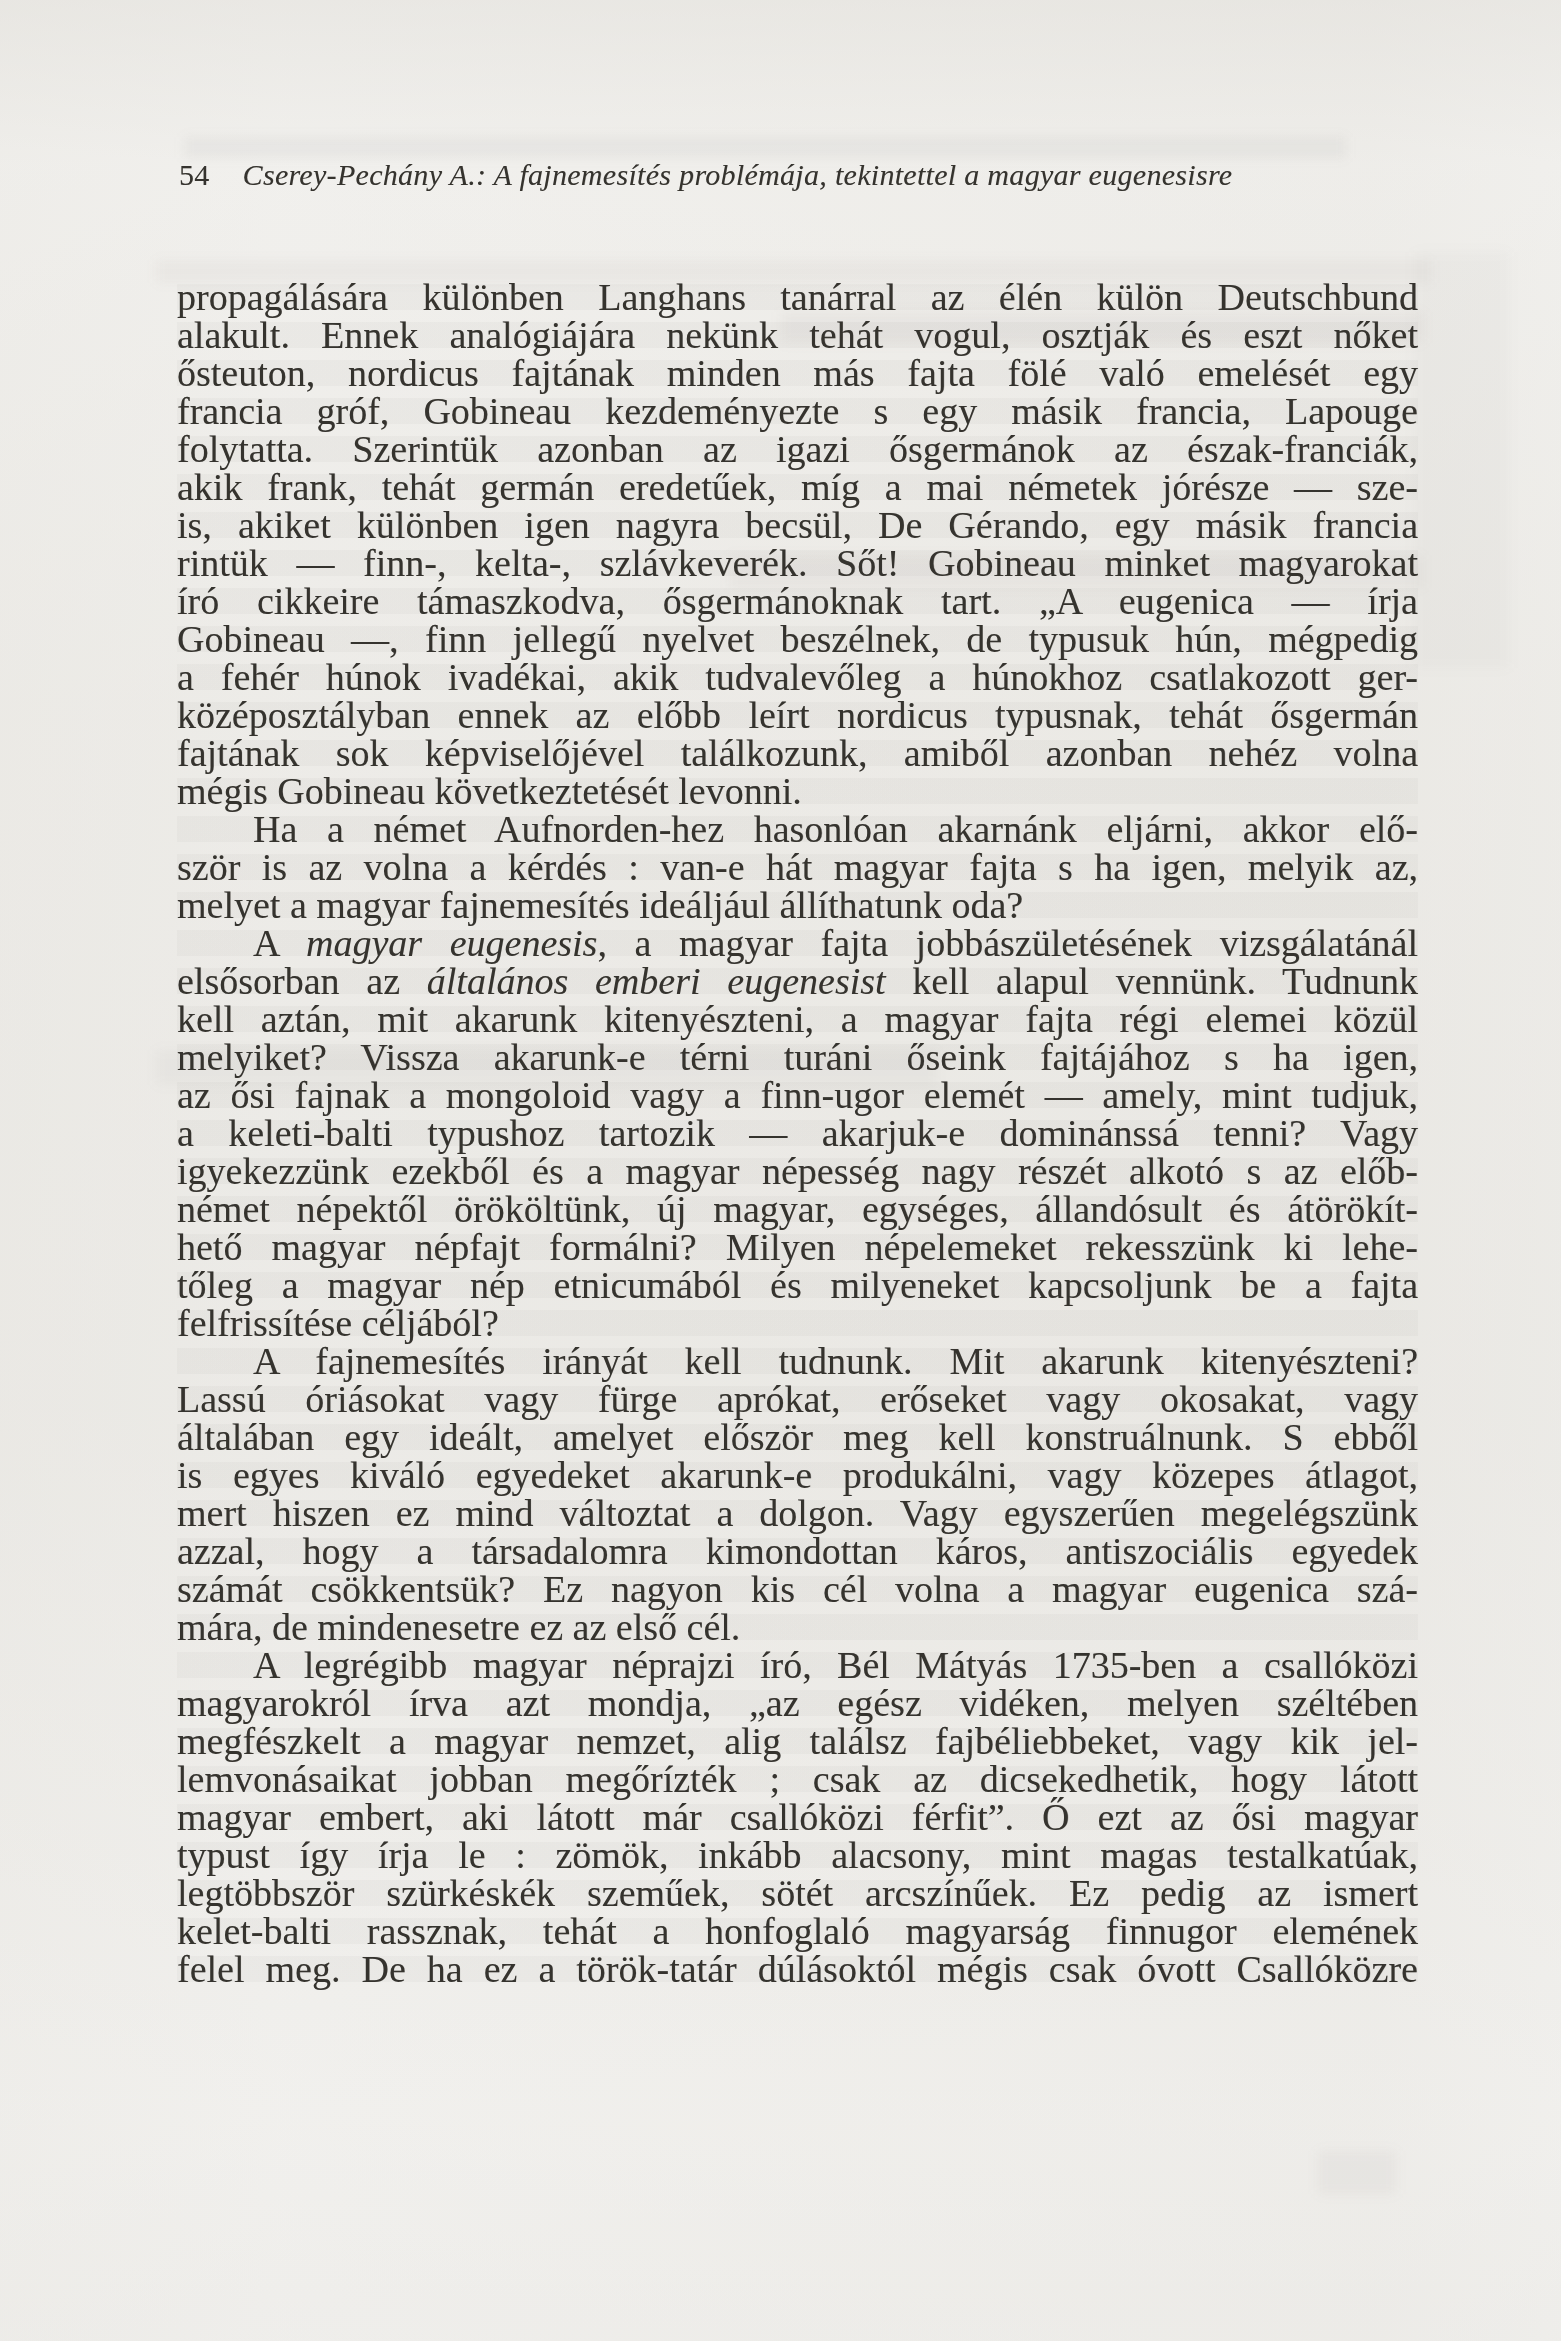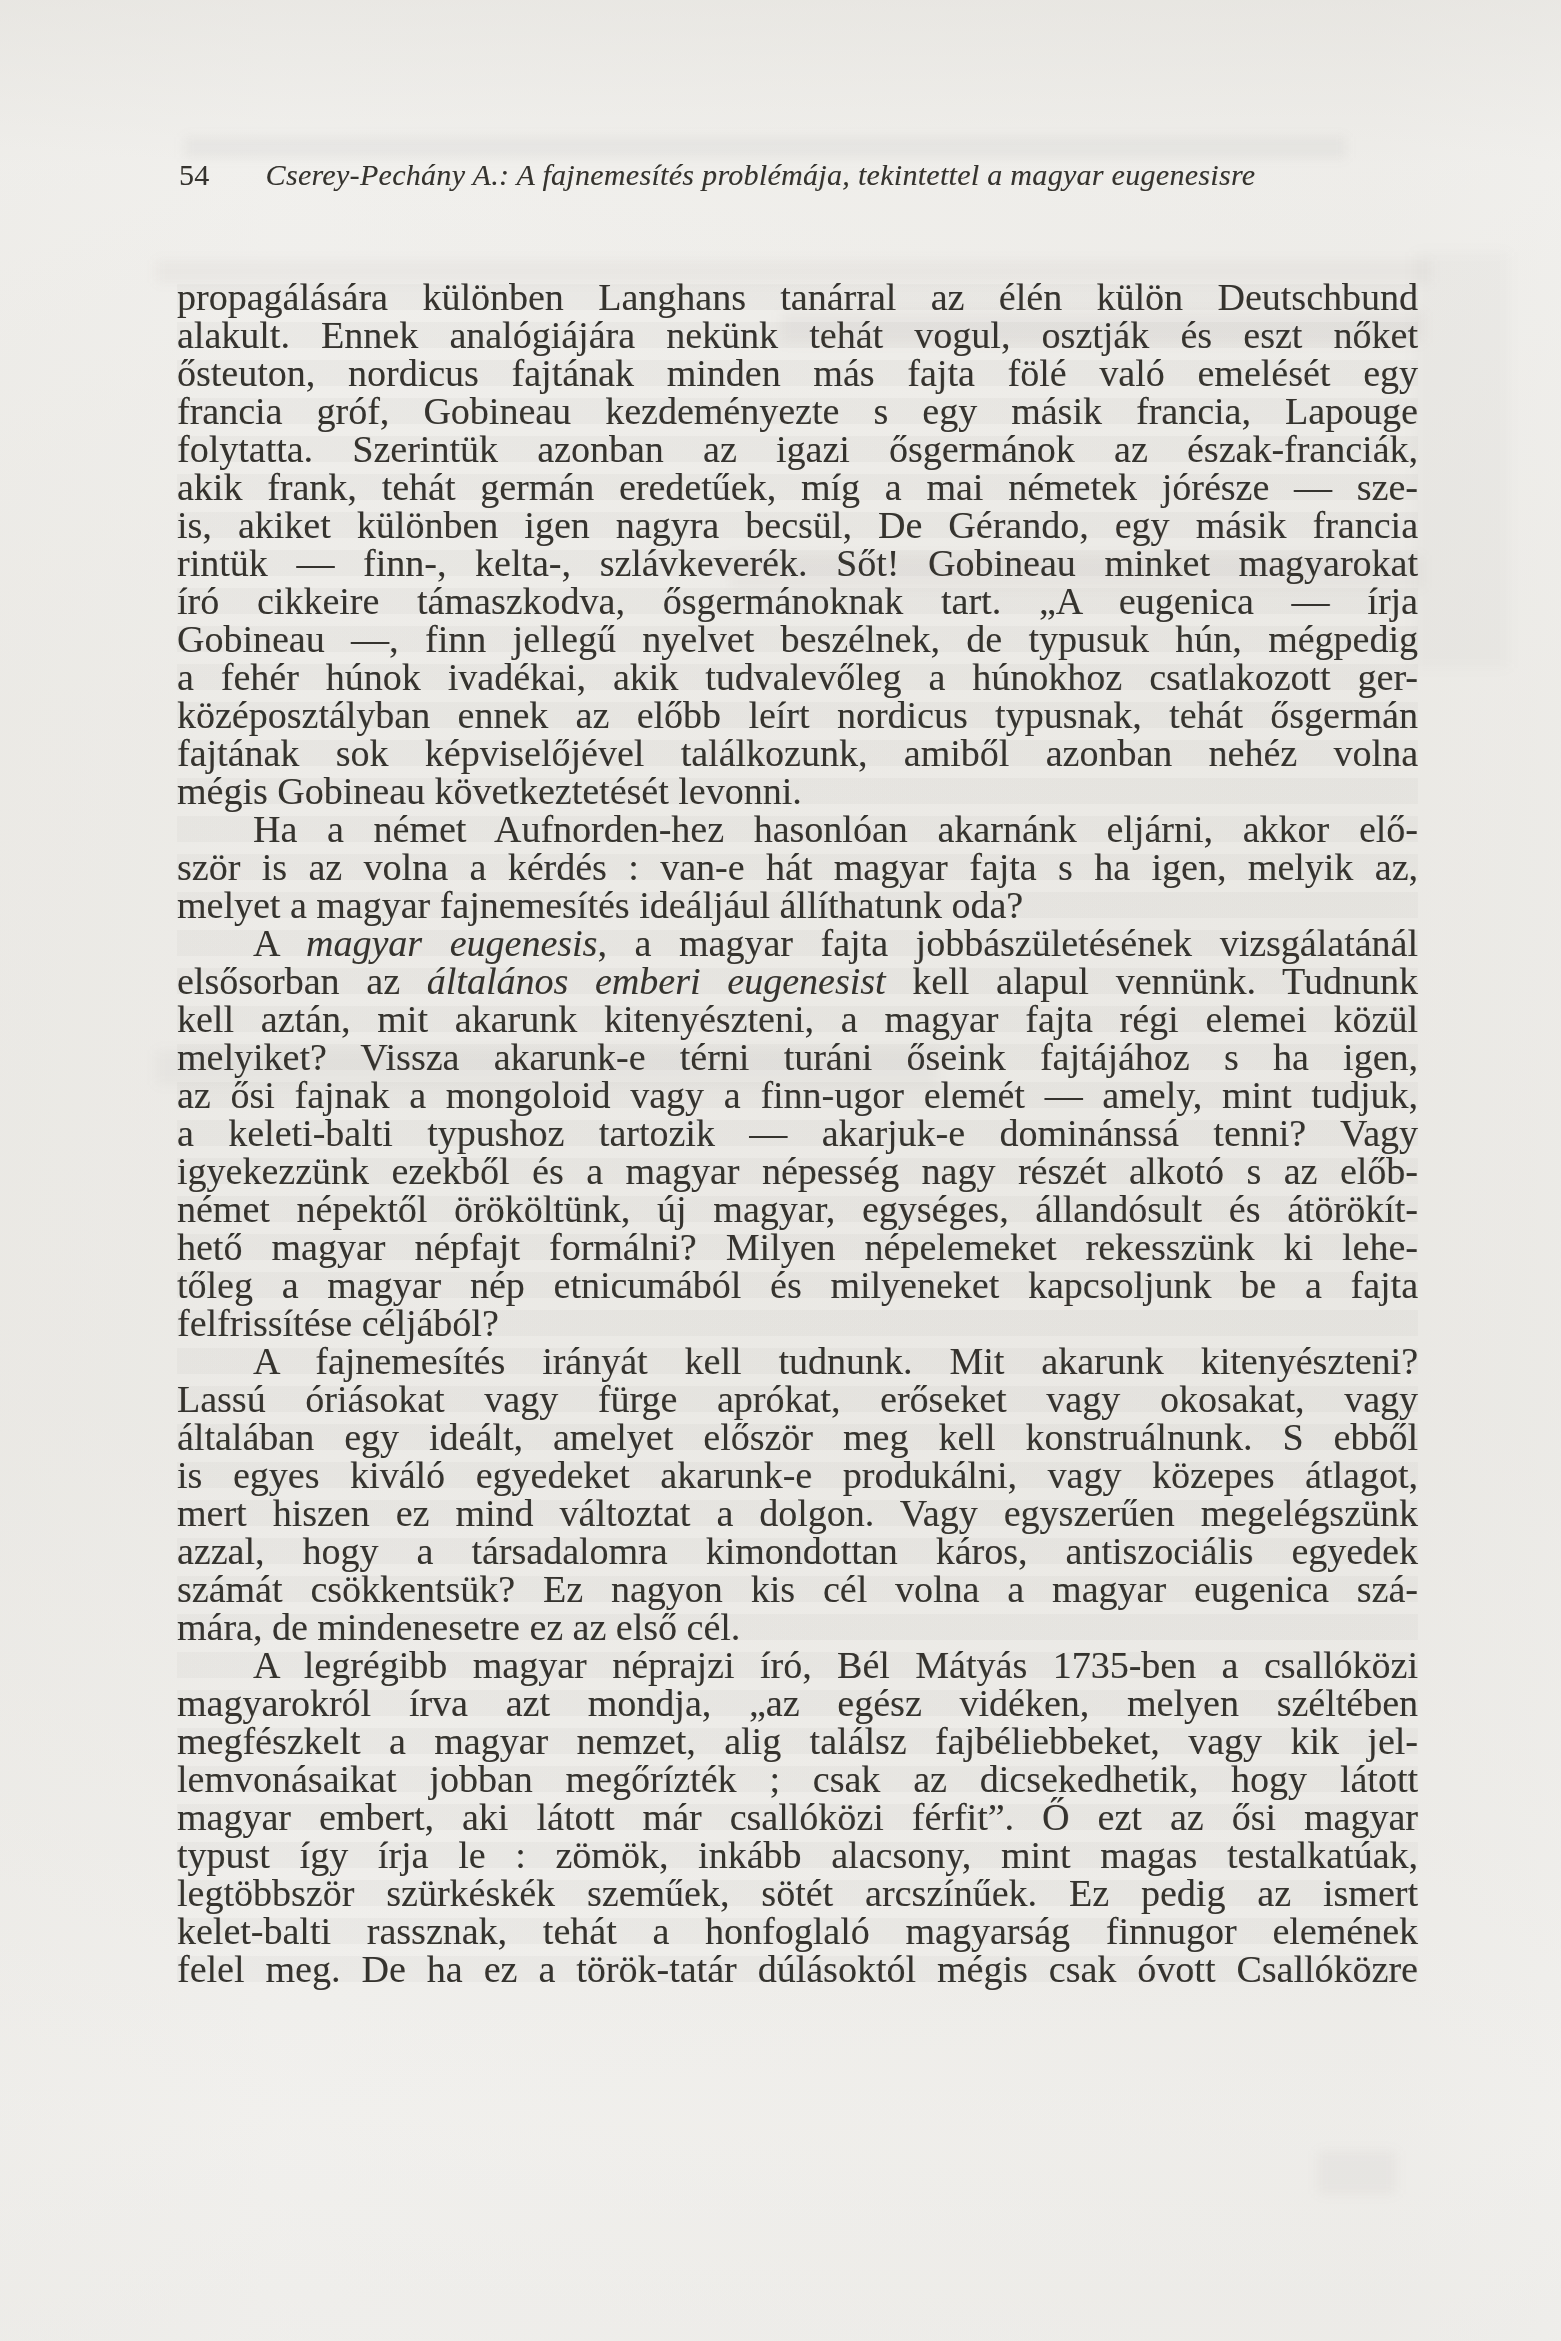--- a/index.html
+++ b/index.html
@@ -21,7 +21,7 @@
     font-size:30px;letter-spacing:0.3px;
     text-shadow:0.3px 0.3px 0.6px rgba(52,50,46,0.30);
   }
-  .header .pagenum{font-style:normal;margin-right:56px;}
+  .header .pagenum{font-style:normal;margin-right:33px;}
   .header .title{font-style:italic;}
   .textblock{
     position:absolute;left:177px;top:278px;width:1241px;

